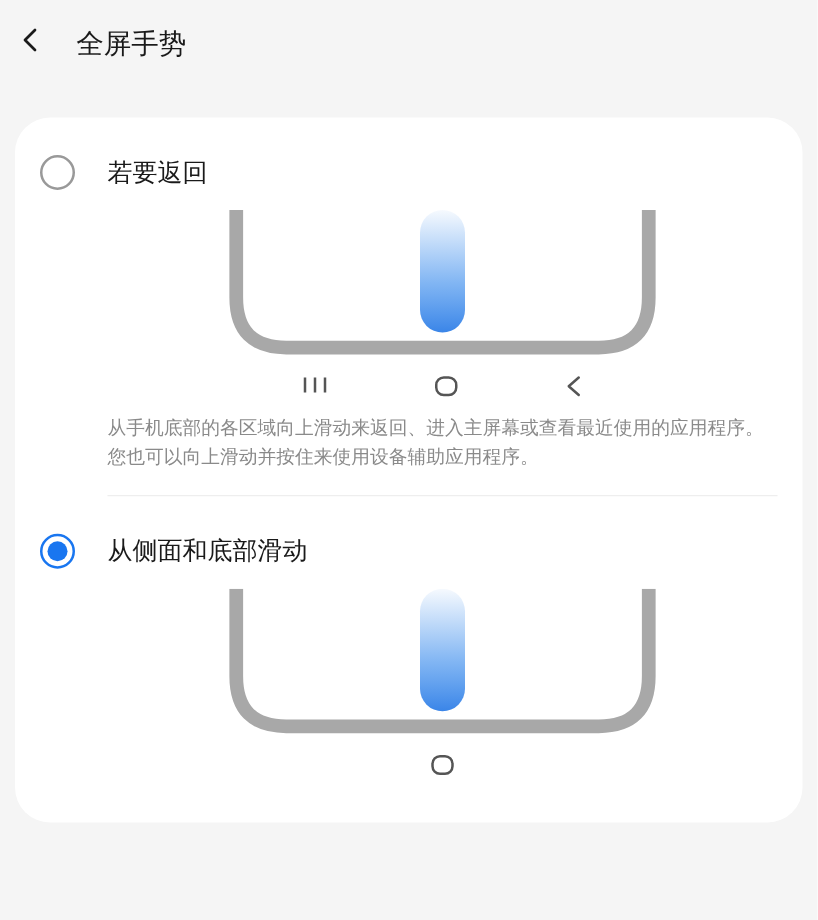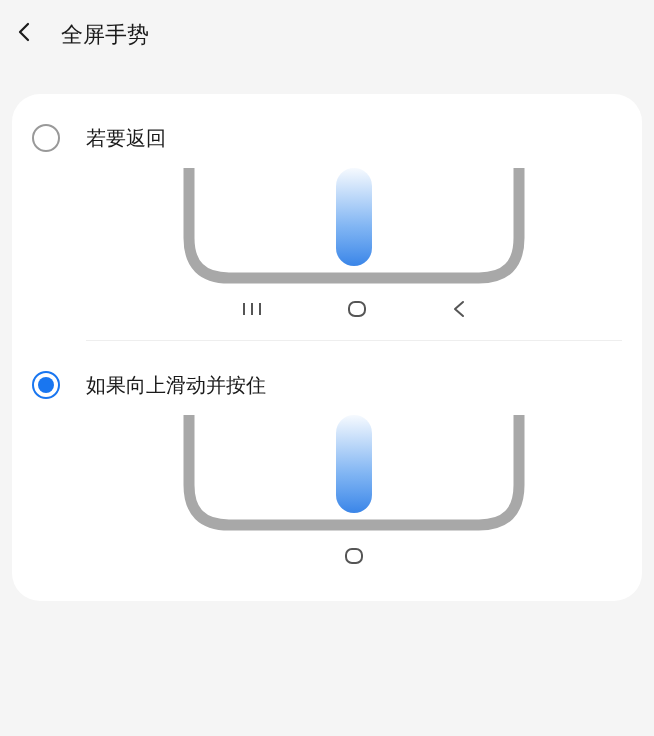--- a/index.html
+++ b/index.html
@@ -157,6 +157,7 @@
             </svg>
         </span>
       </div>
+      <div class="description">从手机底部的各区域向上滑动来返回、进入主屏幕或查看最近使用的应用程序。您也可以向上滑动并按住来使用设备辅助应用程序。</div>
     </div>
   </div>
 

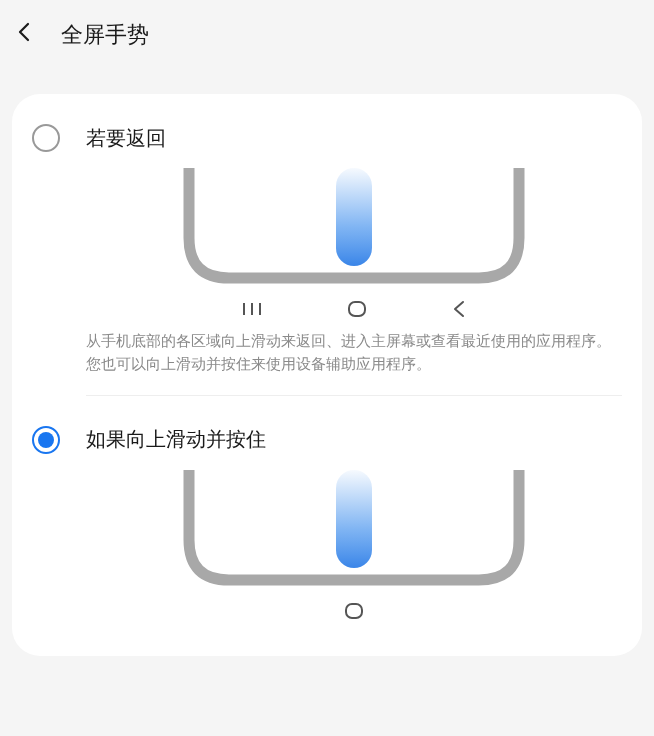--- a/index.html
+++ b/index.html
@@ -168,7 +168,7 @@
       <div class="radio selected">
         <div class="radio-dot"></div>
       </div>
-      <span class="option-title">如果向上滑动并按住</span>
+      <span class="option-title">从侧面和底部滑动</span>
     </div>
     <div class="option-body">
       <svg class="phone-viz" width="370" height="120" viewBox="0 0 370 120">

